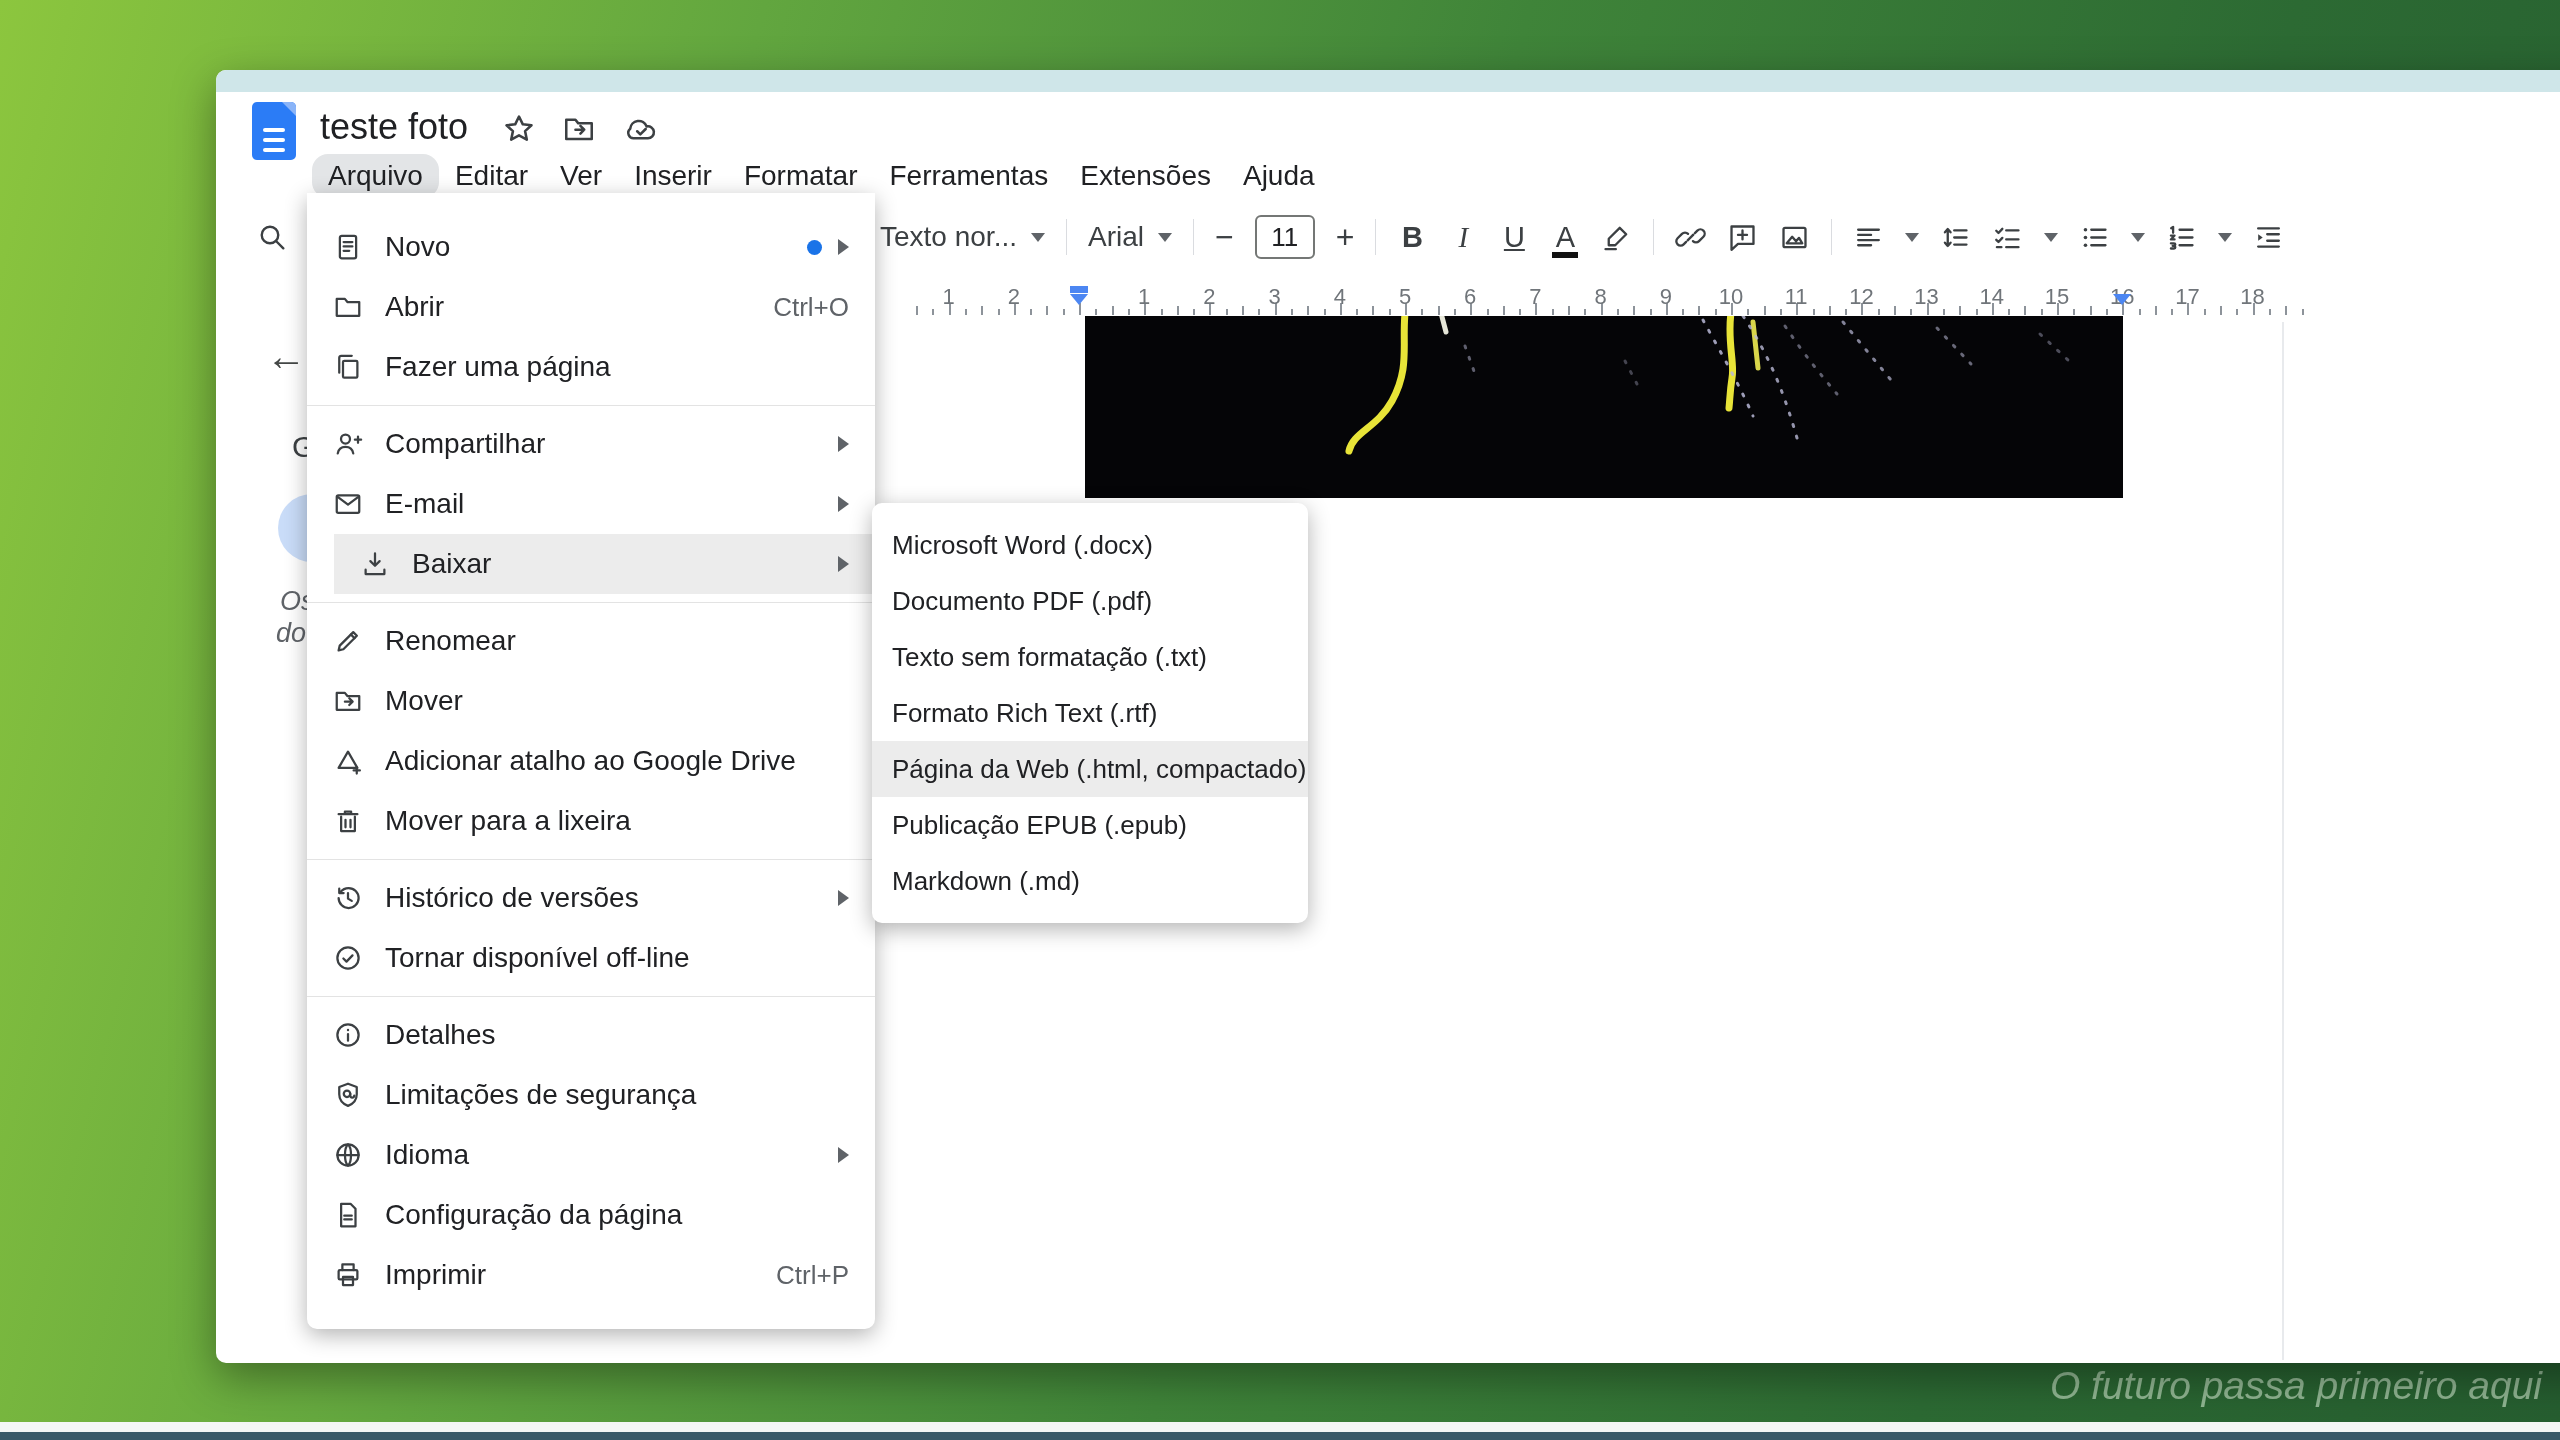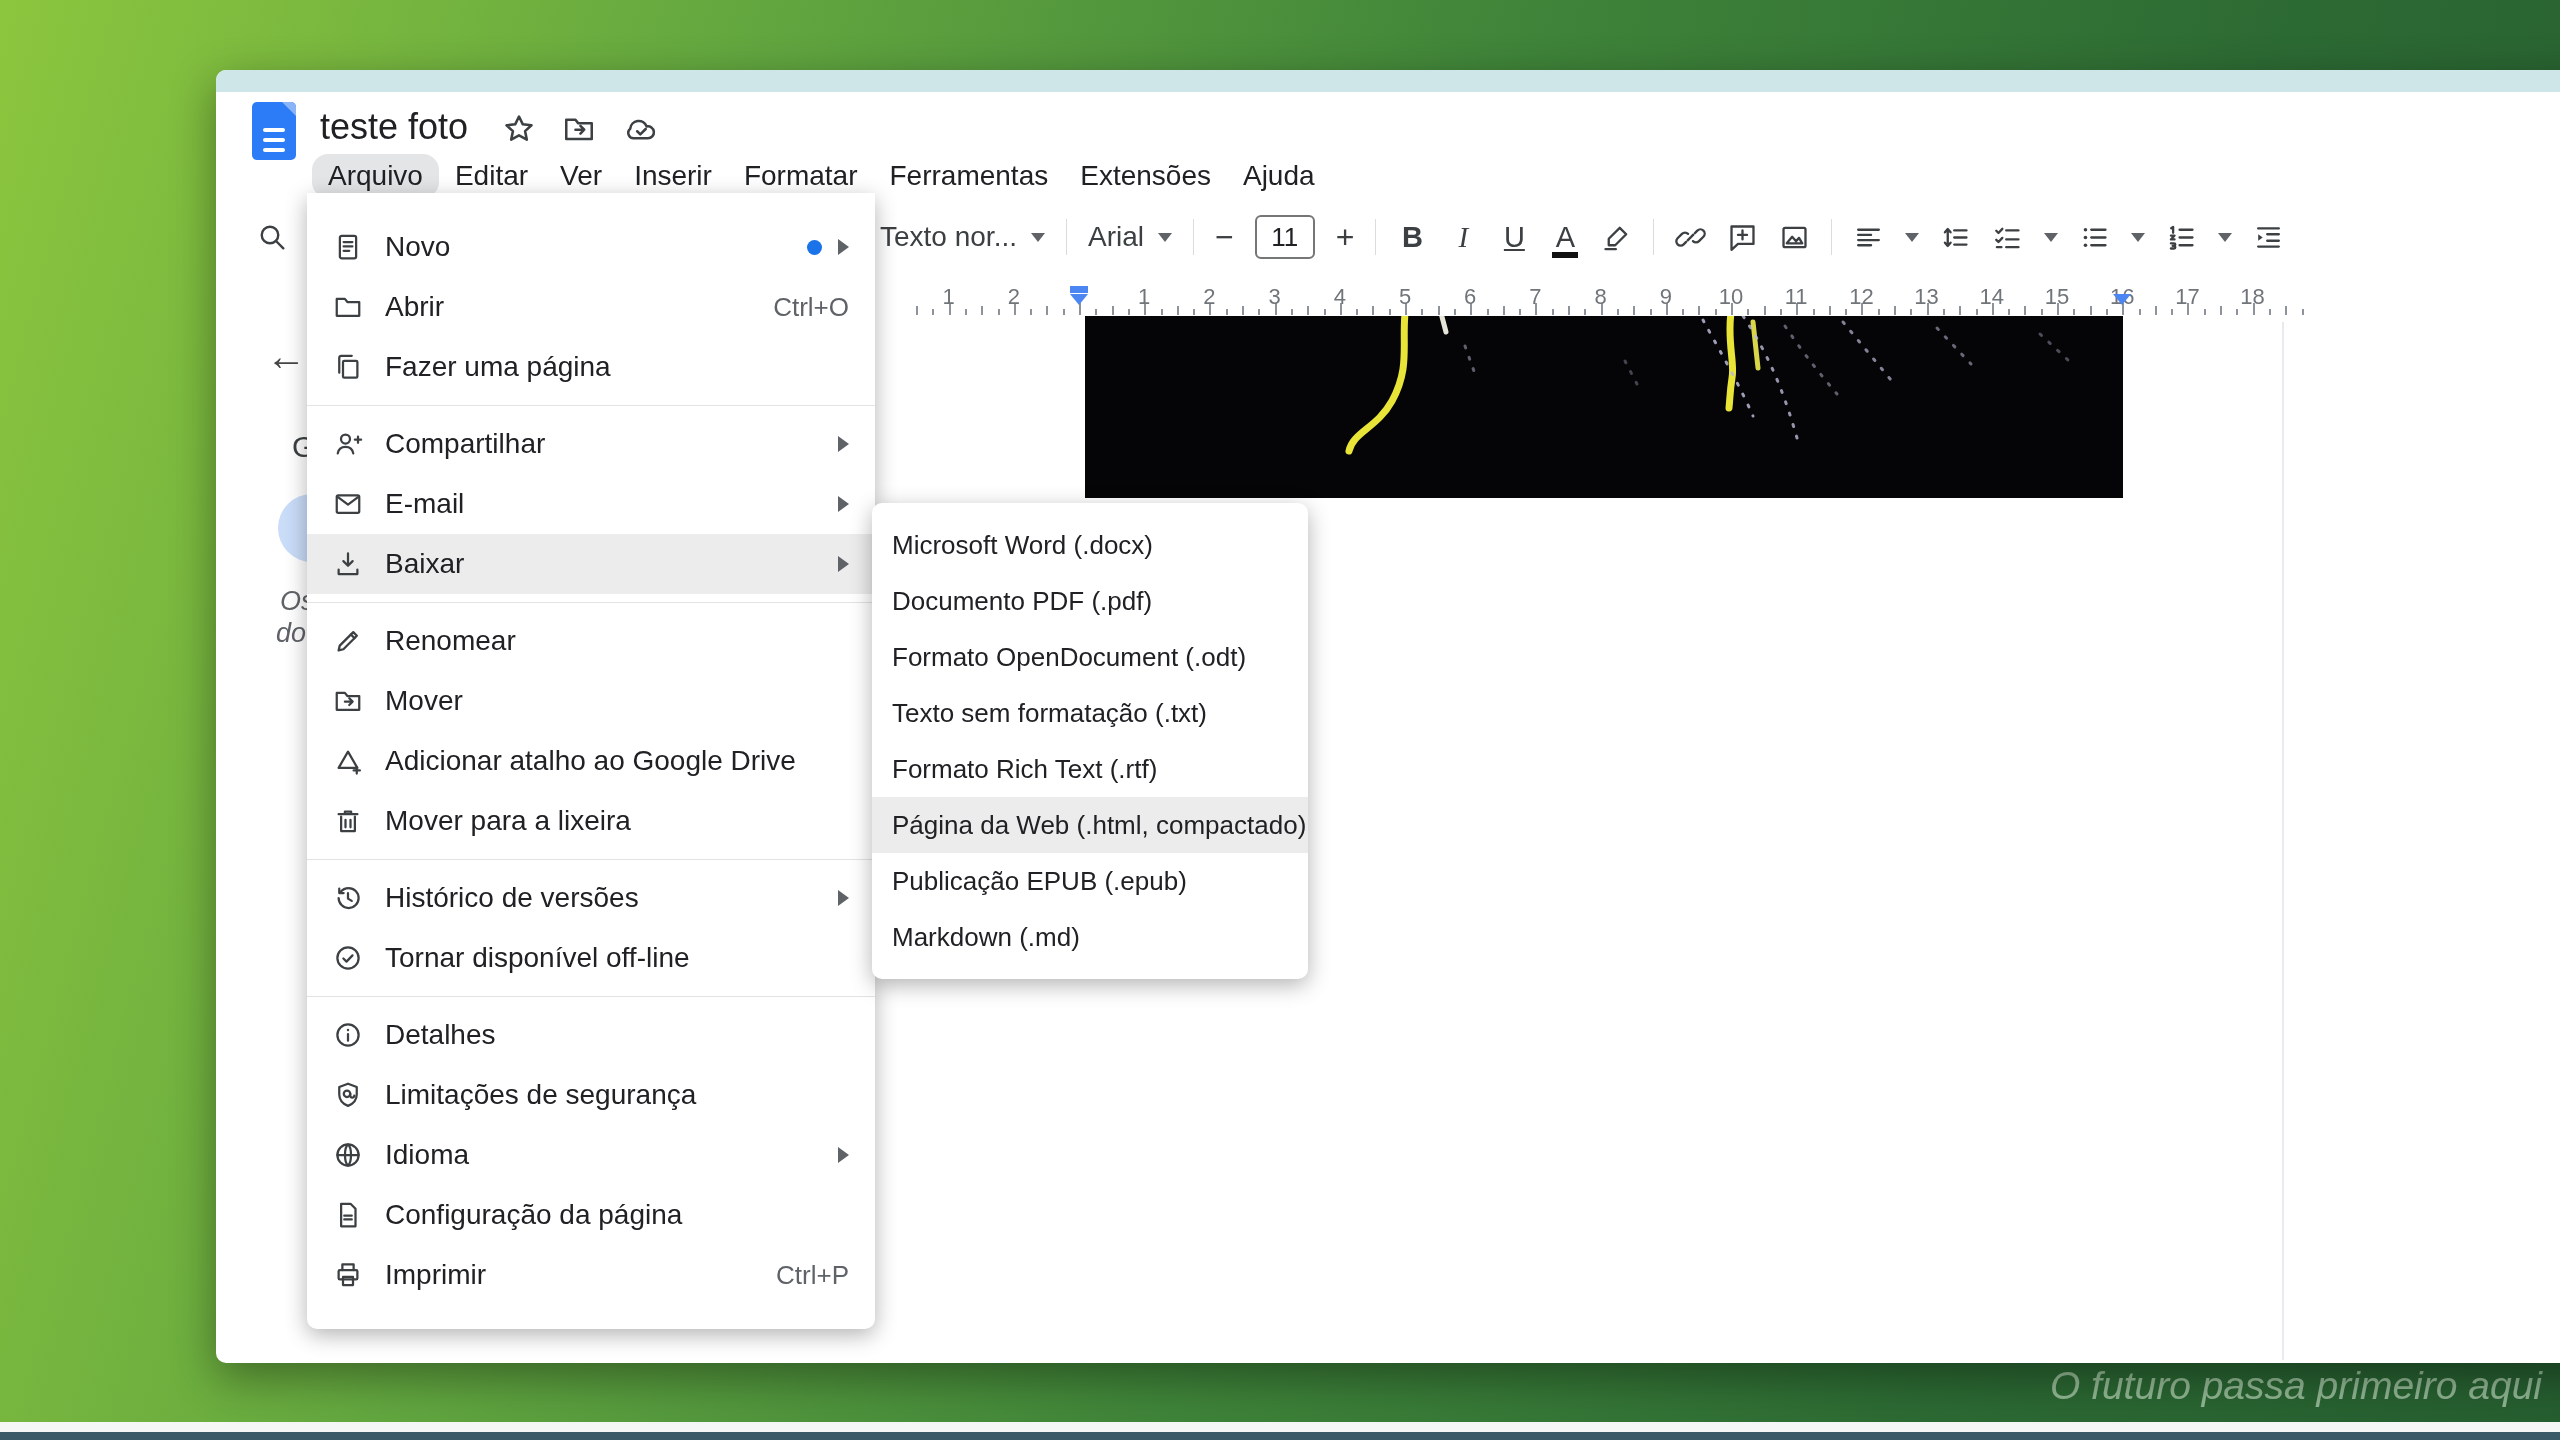--- a/index.html
+++ b/index.html
@@ -69,7 +69,7 @@
   .fmenu{position:absolute;left:91px;top:123px;width:568px;background:#fff;border-radius:0 0 10px 10px;
     box-shadow:0 6px 22px rgba(0,0,0,.3);padding:24px 0;z-index:5;}
   .mrow{height:60px;display:flex;align-items:center;padding:0 26px;}
-  .mrow.hl{background:#ececec;}
+  .mrow.hl{background:#ececec;margin-left:27px;}
   .mic{width:30px;height:30px;margin-right:22px;flex:none;}
   .mic svg{width:30px;height:30px;}
   .mlabel{font-size:28px;color:#202124;white-space:nowrap;}

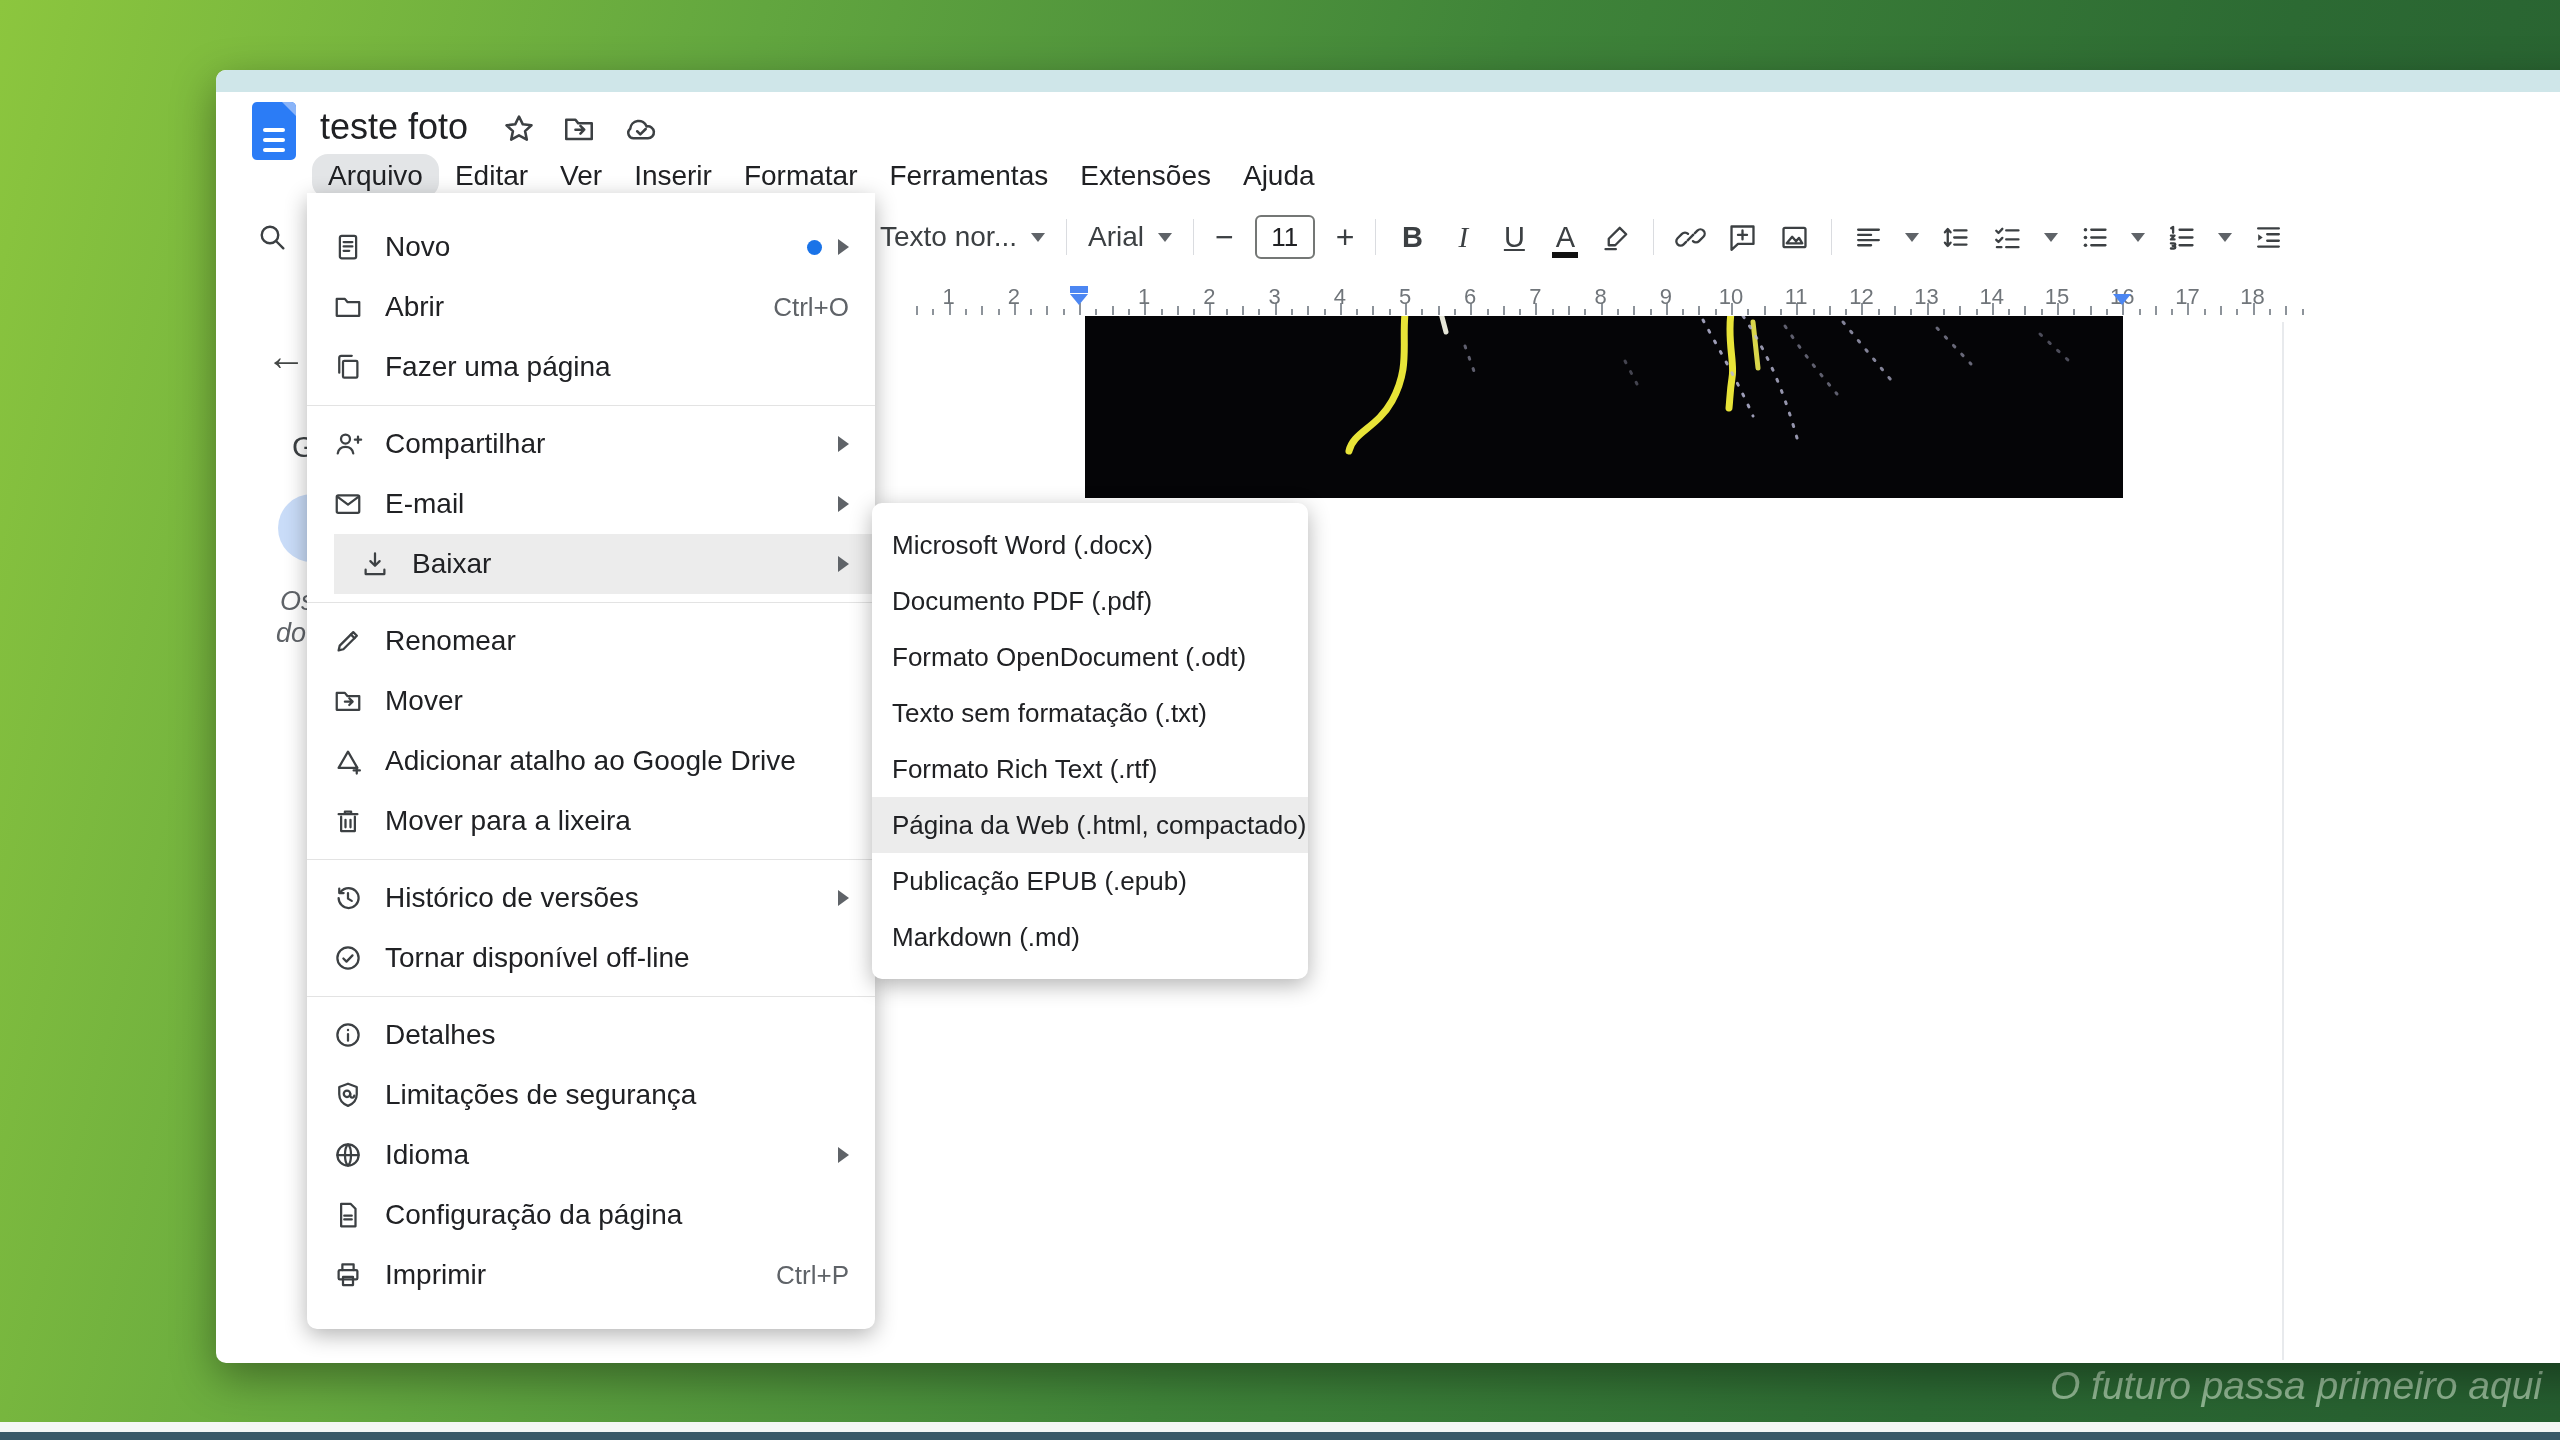--- a/index.html
+++ b/index.html
@@ -540,7 +540,6 @@
     <div class="submenu" id="submenu">
         <div class="srow">Microsoft Word (.docx)</div>
         <div class="srow">Documento PDF (.pdf)</div>
-        <div class="srow">Formato OpenDocument (.odt)</div>
         <div class="srow">Texto sem formatação (.txt)</div>
         <div class="srow">Formato Rich Text (.rtf)</div>
         <div class="srow hl">Página da Web (.html, compactado)</div>

